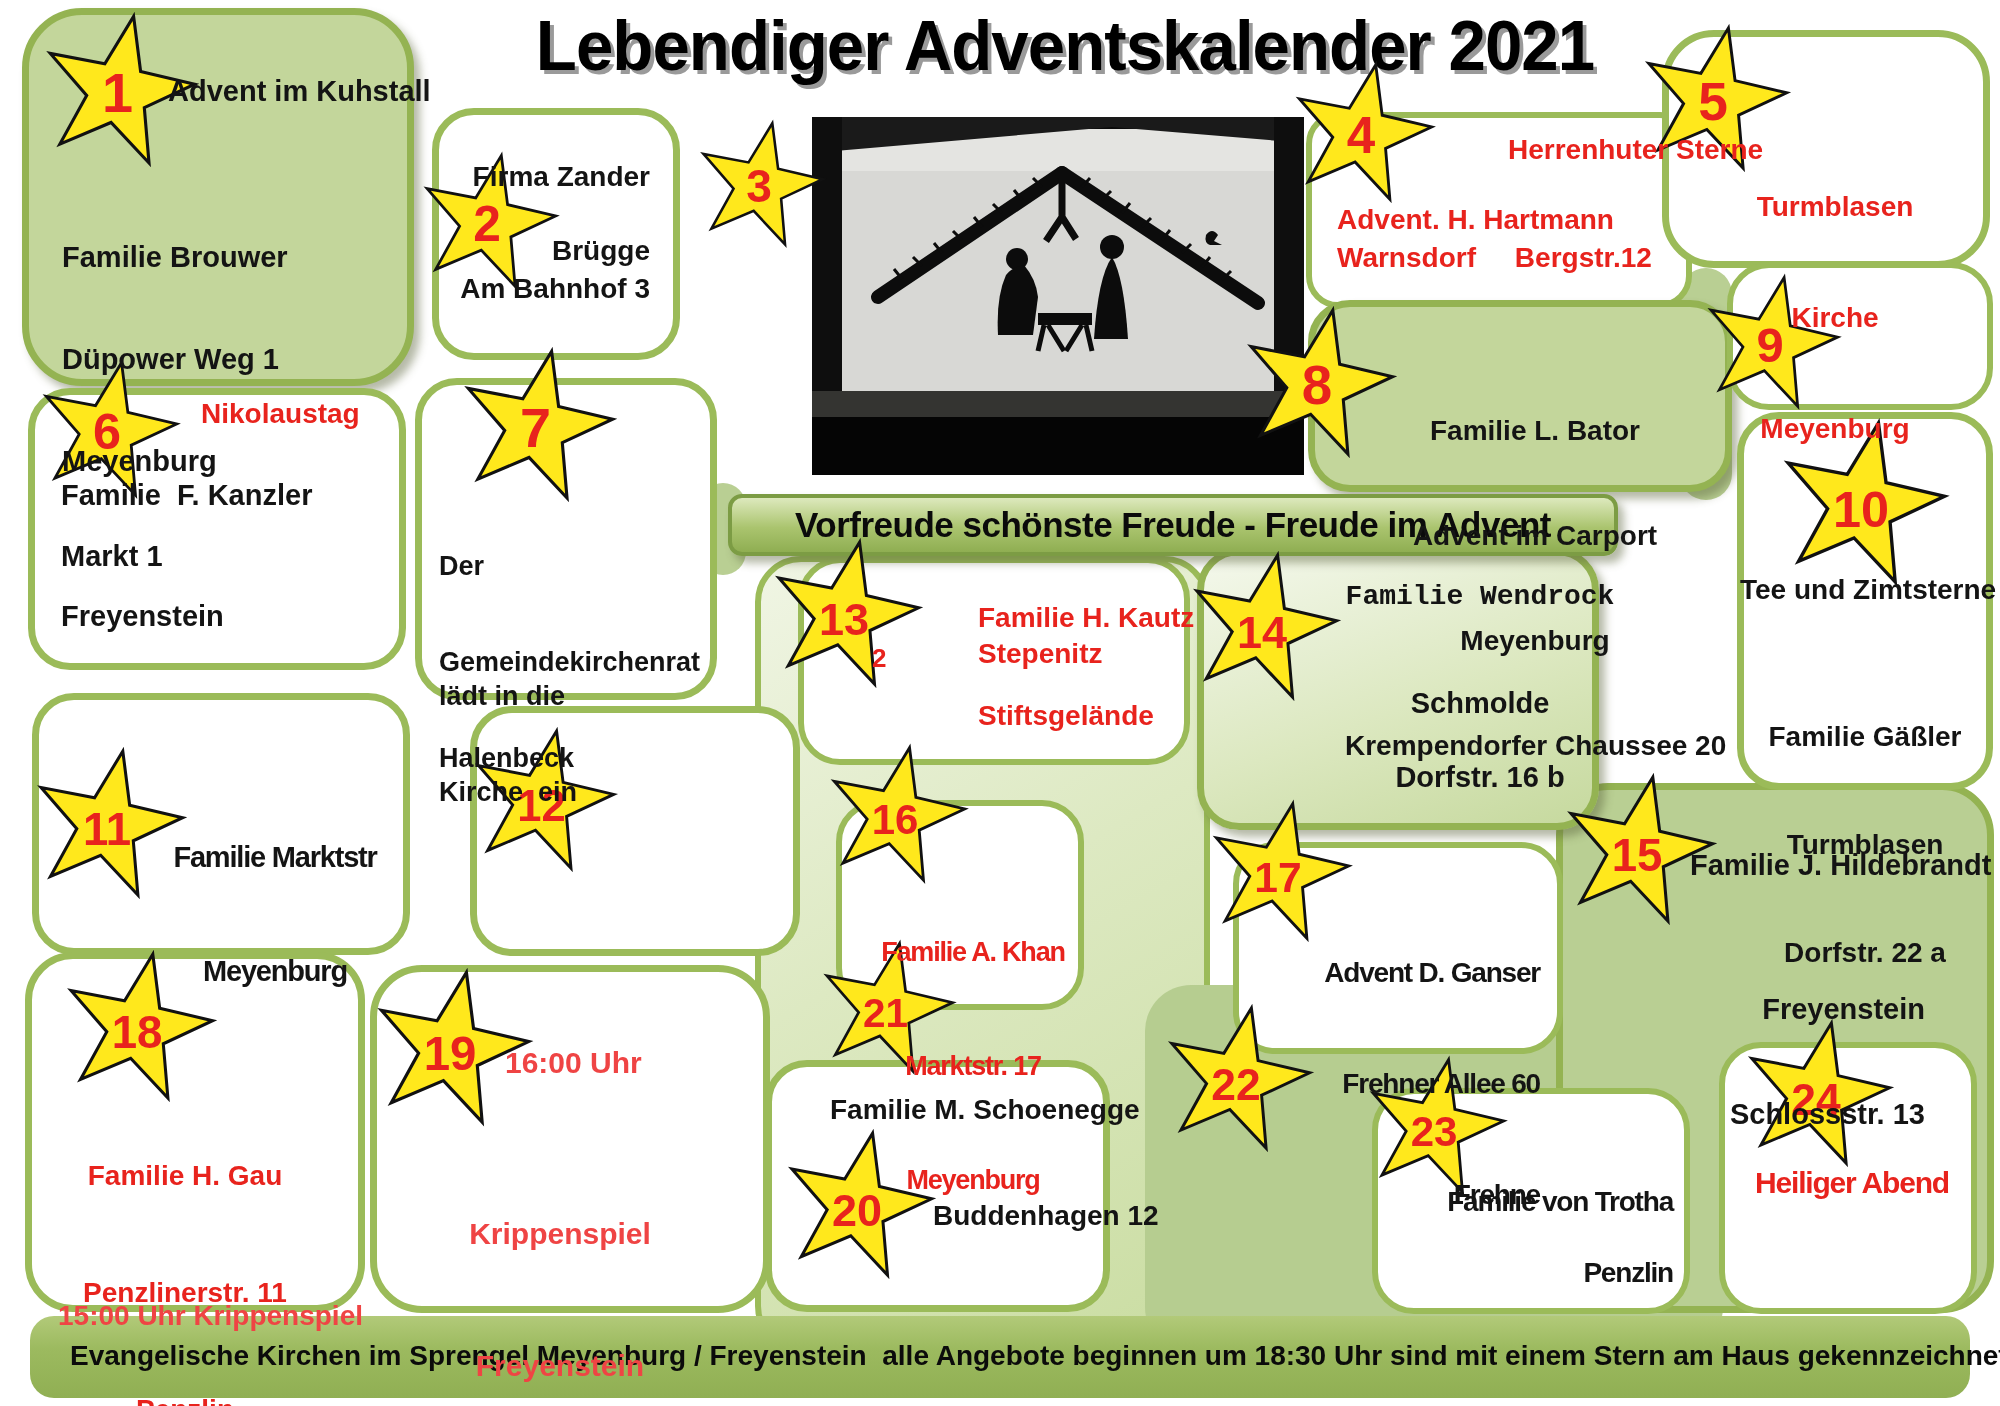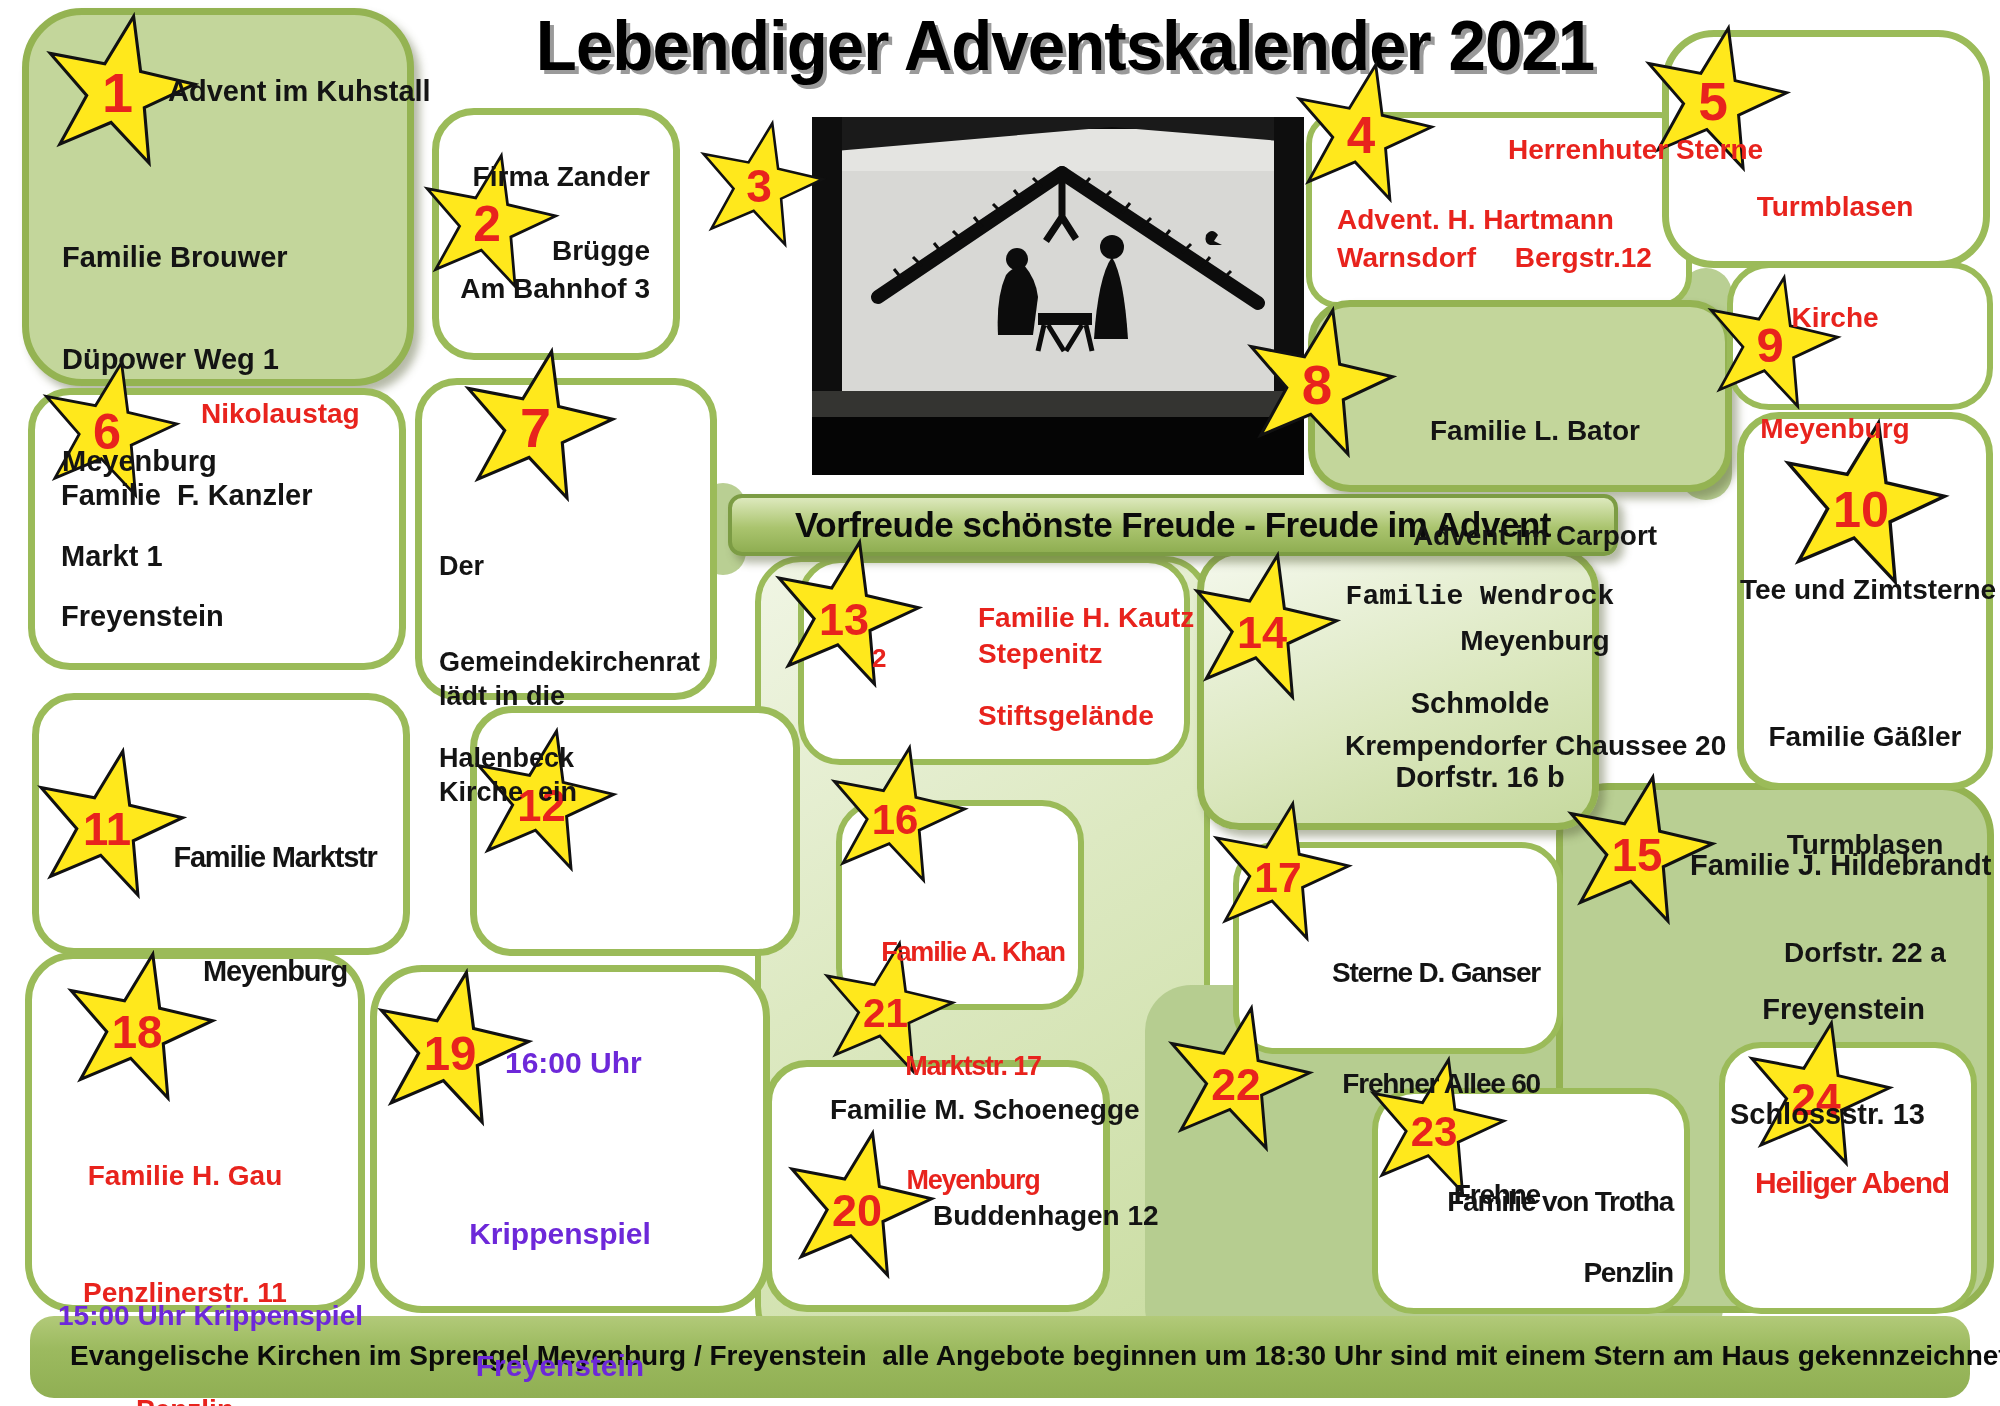--- a/index.html
+++ b/index.html
@@ -319,7 +319,7 @@
   </div>
 
   <div class="t right narrow" style="left:1300px;top:880px;width:240px;line-height:37px;">
-    <div>Sterne D. Ganser</div>
+    <div>Advent D. Ganser</div>
     <div>Frehner Allee 60</div>
     <div>Frehne</div>
   </div>

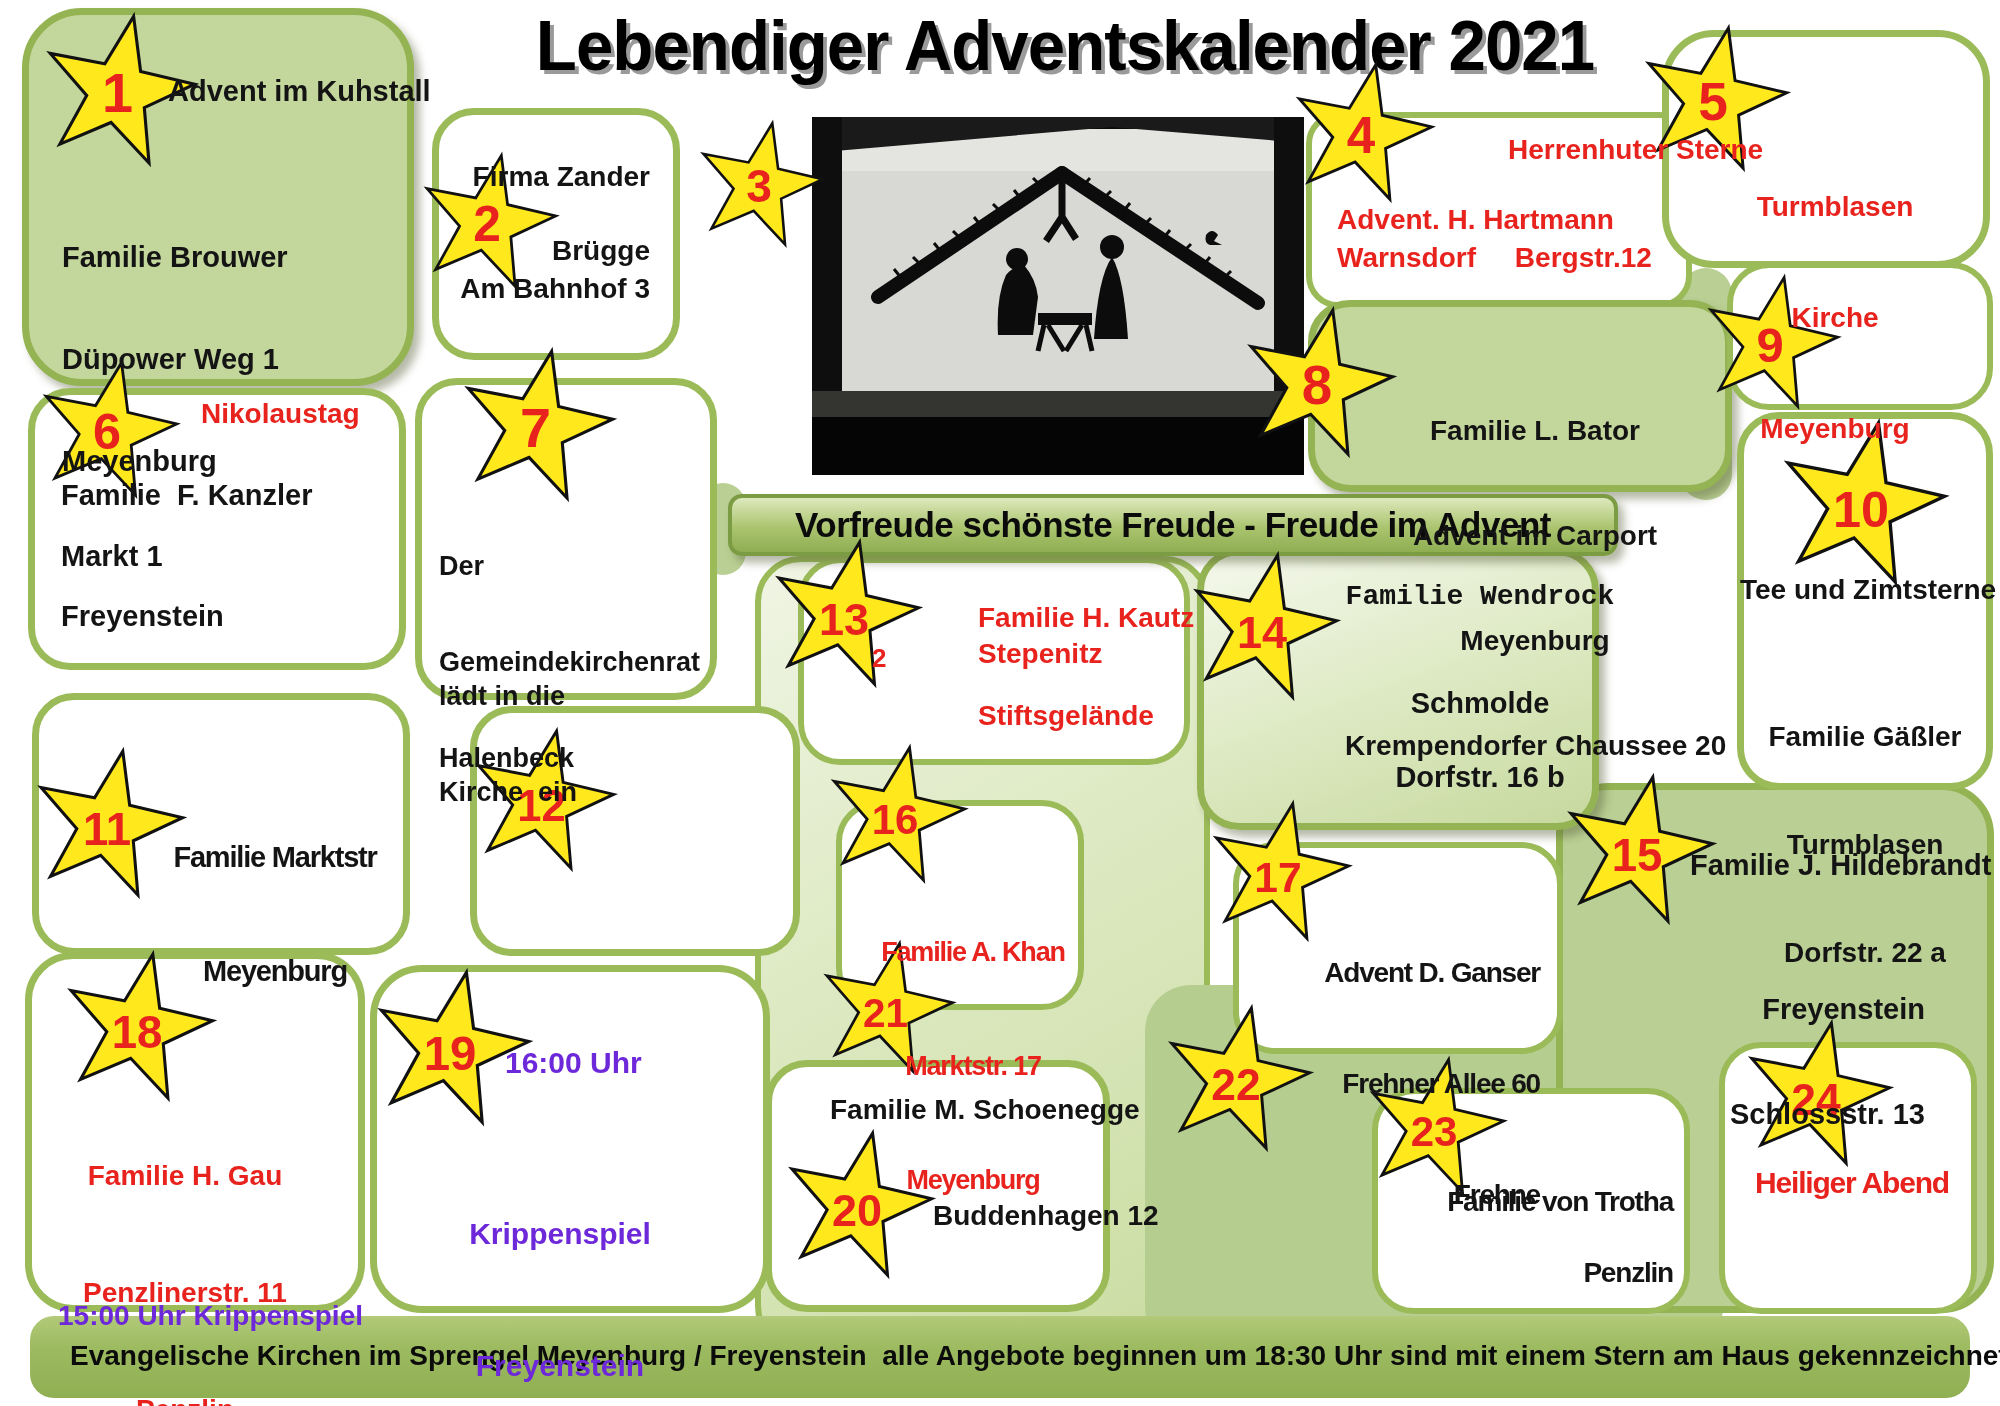--- a/index.html
+++ b/index.html
@@ -18,7 +18,7 @@
   .star{position:absolute;overflow:visible;}
   .t{position:absolute;font-weight:700;color:#141414;font-size:28px;white-space:pre;line-height:34px;}
   .red{color:#e8231d;}
-  .blue{color:#6d28d9;}
+  .blue{color:#ef4444;}
   .narrow{letter-spacing:-1.2px;}
   .center{text-align:center;}
   .right{text-align:right;}

